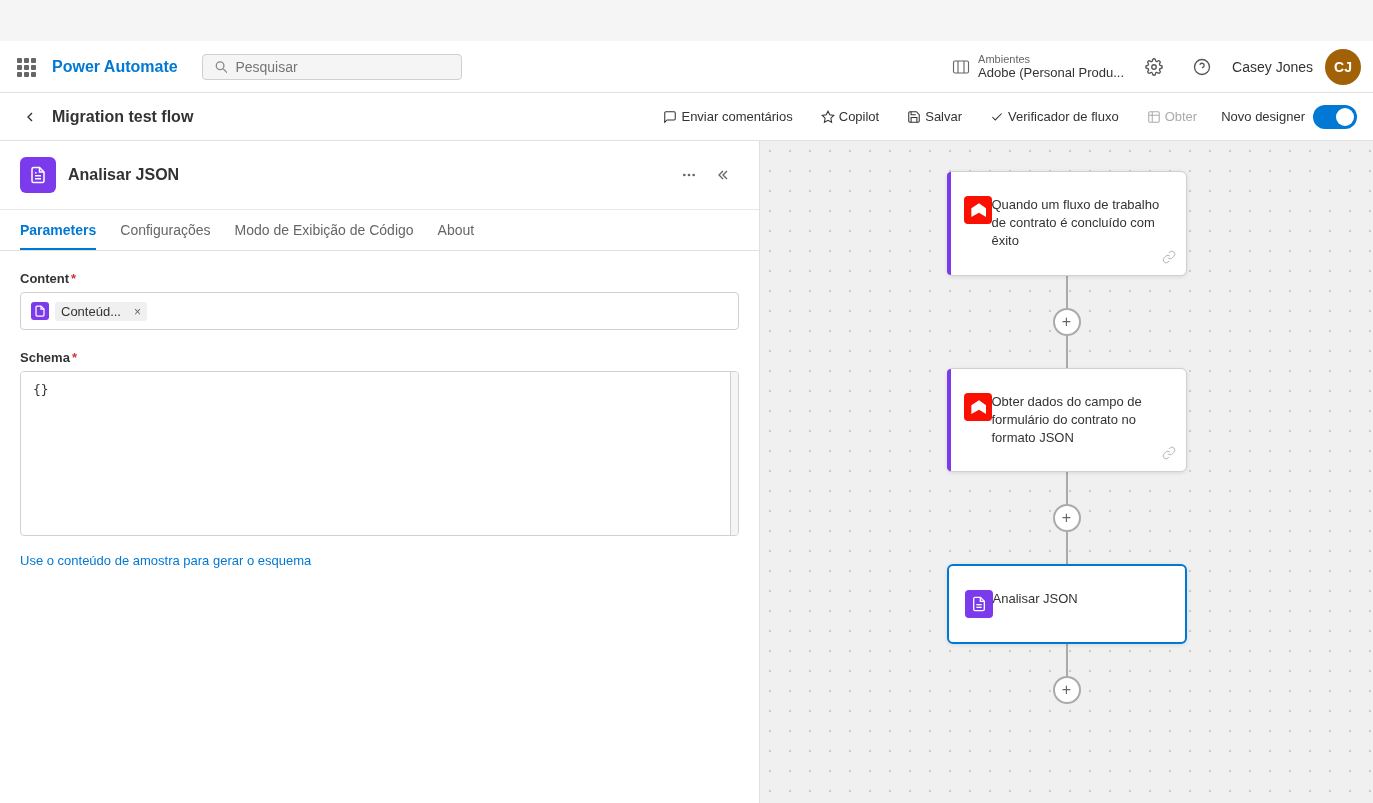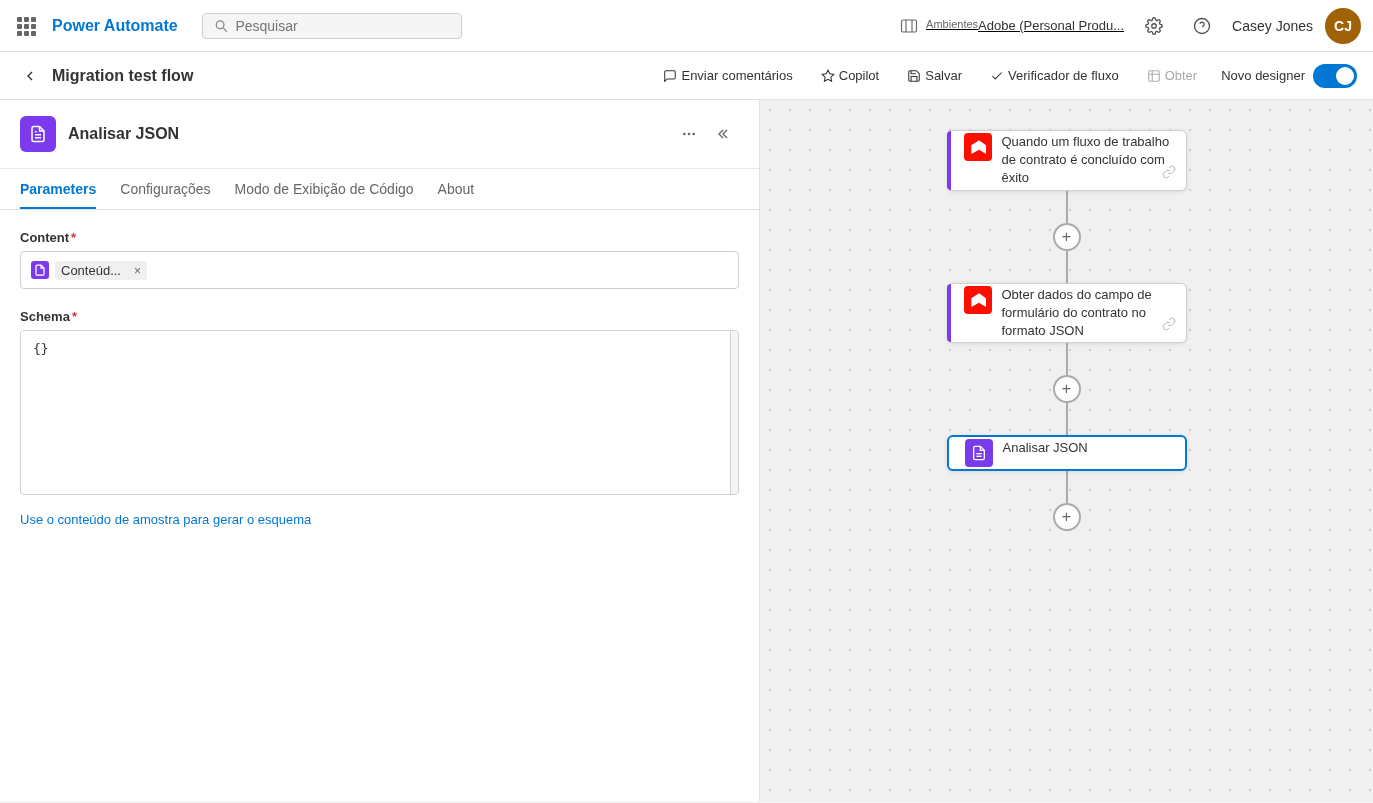--- a/index.html
+++ b/index.html
@@ -14,6 +14,7 @@
       border-bottom: 1px solid #e0e0e0;
       padding: 0 12px;
       gap: 12px;
+      margin-top: 41px;
     }
     .nav-grid-icon {
       width: 28px; height: 28px;

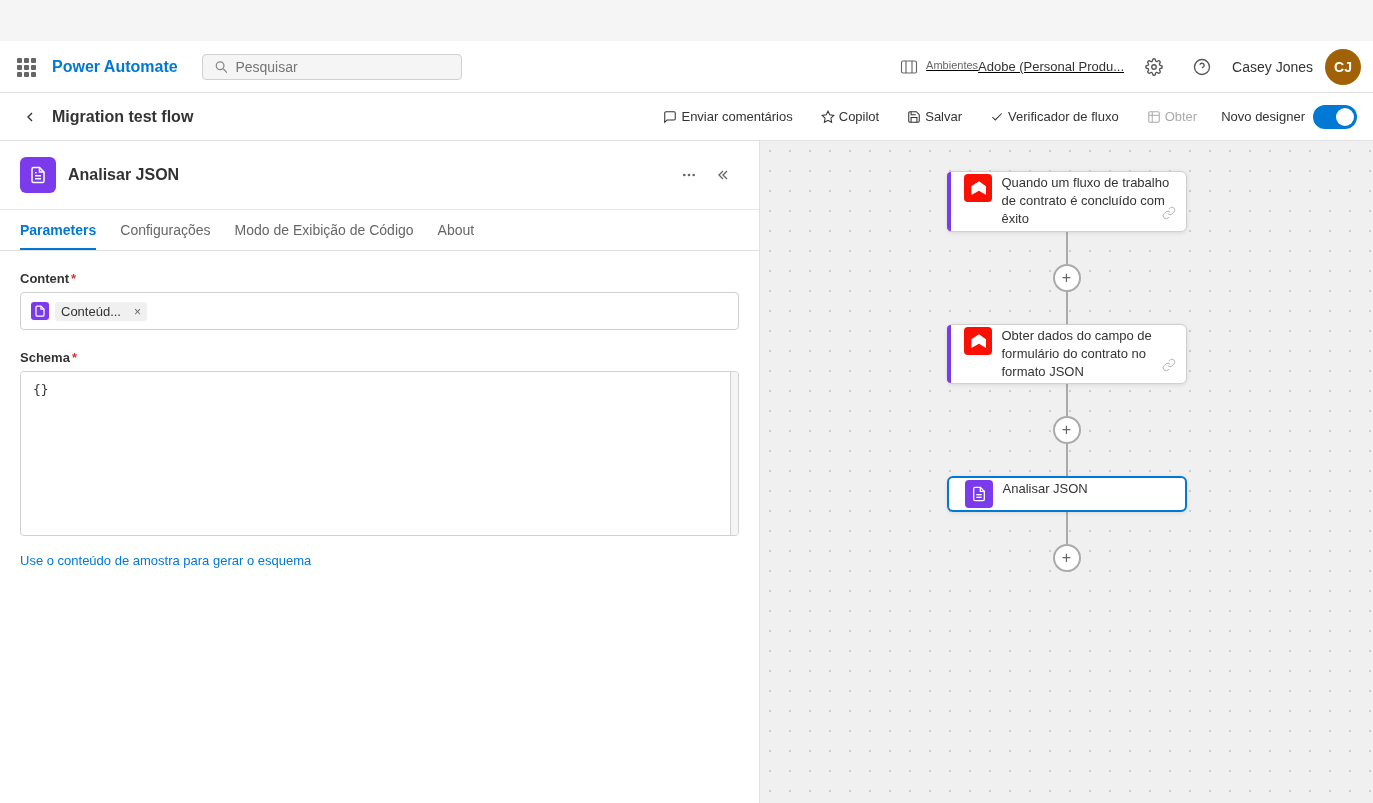--- a/index.html
+++ b/index.html
@@ -53,7 +53,7 @@
       align-items: center;
       gap: 8px;
     }
-    .nav-env-text { display: flex; flex-direction: row; text-decoration: underline; }
+    .nav-env-text { display: flex; flex-direction: column; }
     .nav-env-label { font-size: 11px; color: #666; }
     .nav-env-name { font-size: 13px; font-weight: 500; color: #333; }
     .nav-icon-btn {

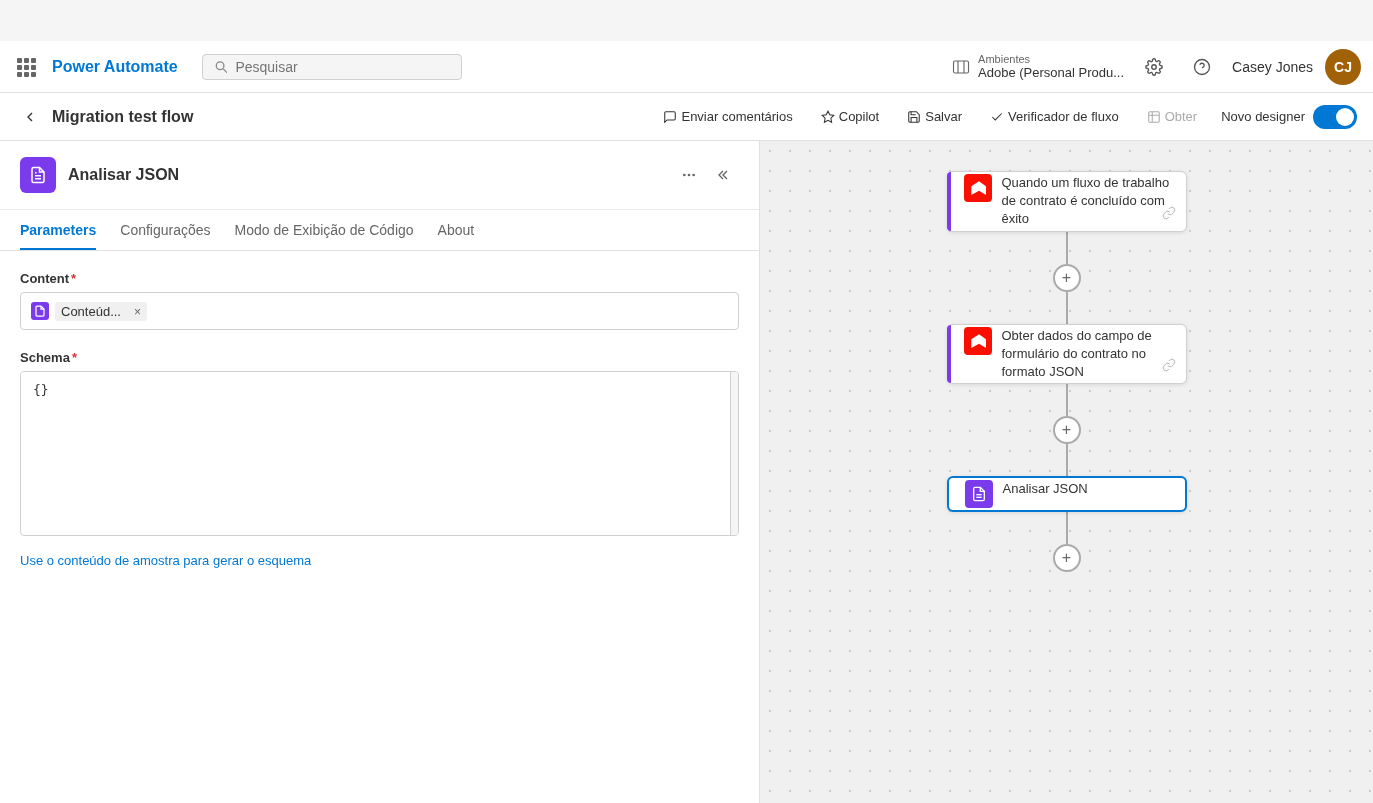--- a/index.html
+++ b/index.html
@@ -324,10 +324,9 @@
       border: 1px solid #d0d0d0;
       border-radius: 6px;
       width: 240px;
-      padding: 2px 16px;
+      padding: 24px 16px;
       display: flex;
       align-items: flex-start;
-      gap: 10px;
       position: relative;
       box-shadow: 0 1px 4px rgba(0,0,0,0.1);
     }

